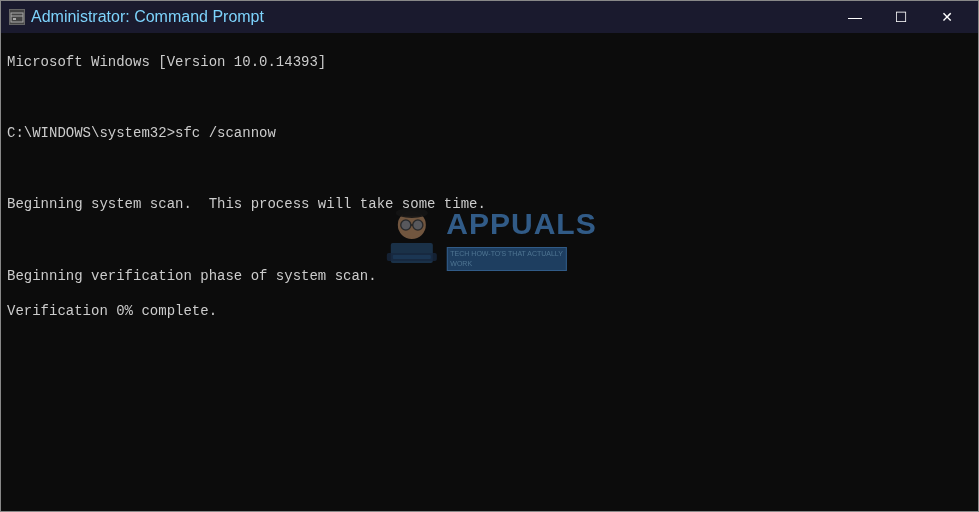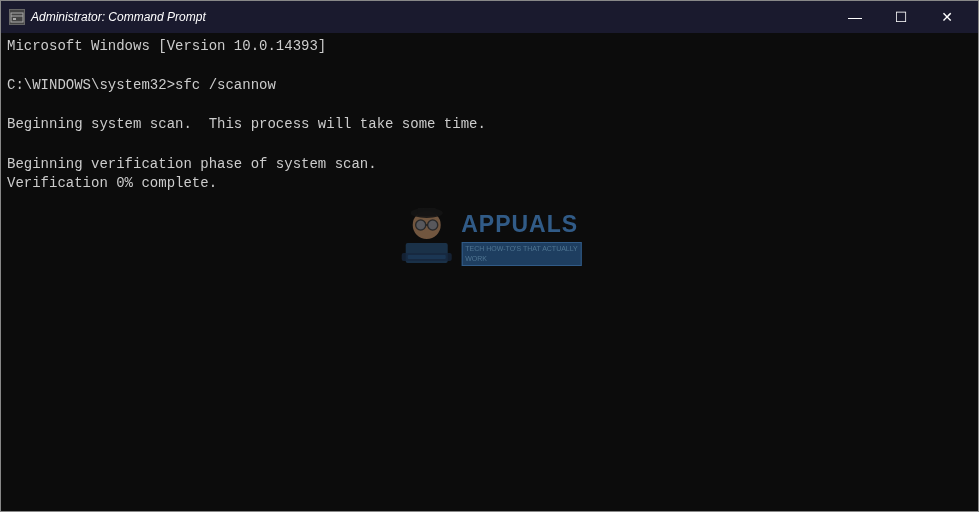--- a/index.html
+++ b/index.html
@@ -47,11 +47,10 @@
     }
 
     .title-bar-text {
-      color: #ffffff;
-      font-size: 12px;
+      color: #7dd3fc;
+      font-size: 16px;
       font-family: 'Segoe UI', Arial, sans-serif;
       flex: 1;
-      font-style: italic;
     }
 
     .title-bar-buttons {

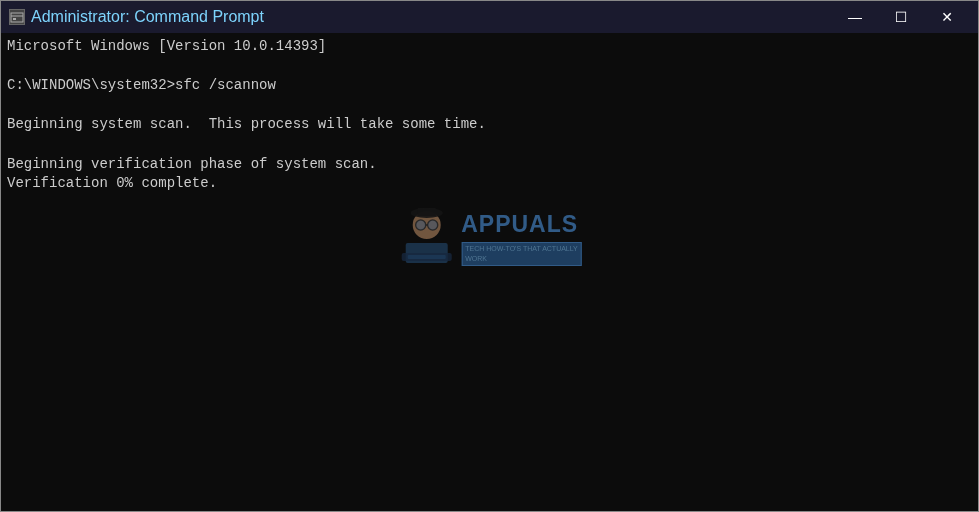--- a/index.html
+++ b/index.html
@@ -87,6 +87,7 @@
     .terminal-line {
       white-space: pre;
       min-height: 1.4em;
+      margin-top: 16px;
     }
 
     .cursor {

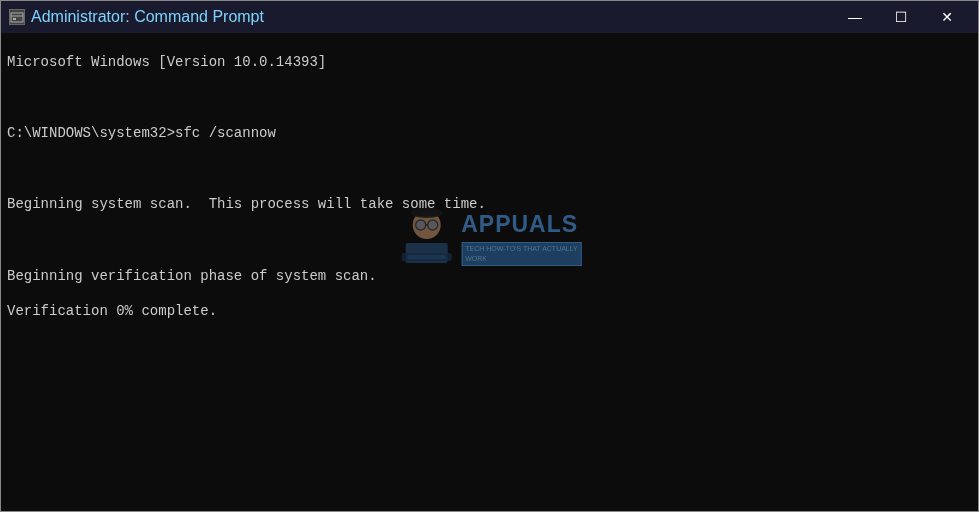--- a/index.html
+++ b/index.html
@@ -117,7 +117,7 @@
 
     .watermark-text {
       font-family: Arial, sans-serif;
-      font-size: 23px;
+      font-size: 30px;
       font-weight: bold;
       color: #4a90d9;
       letter-spacing: 1px;

